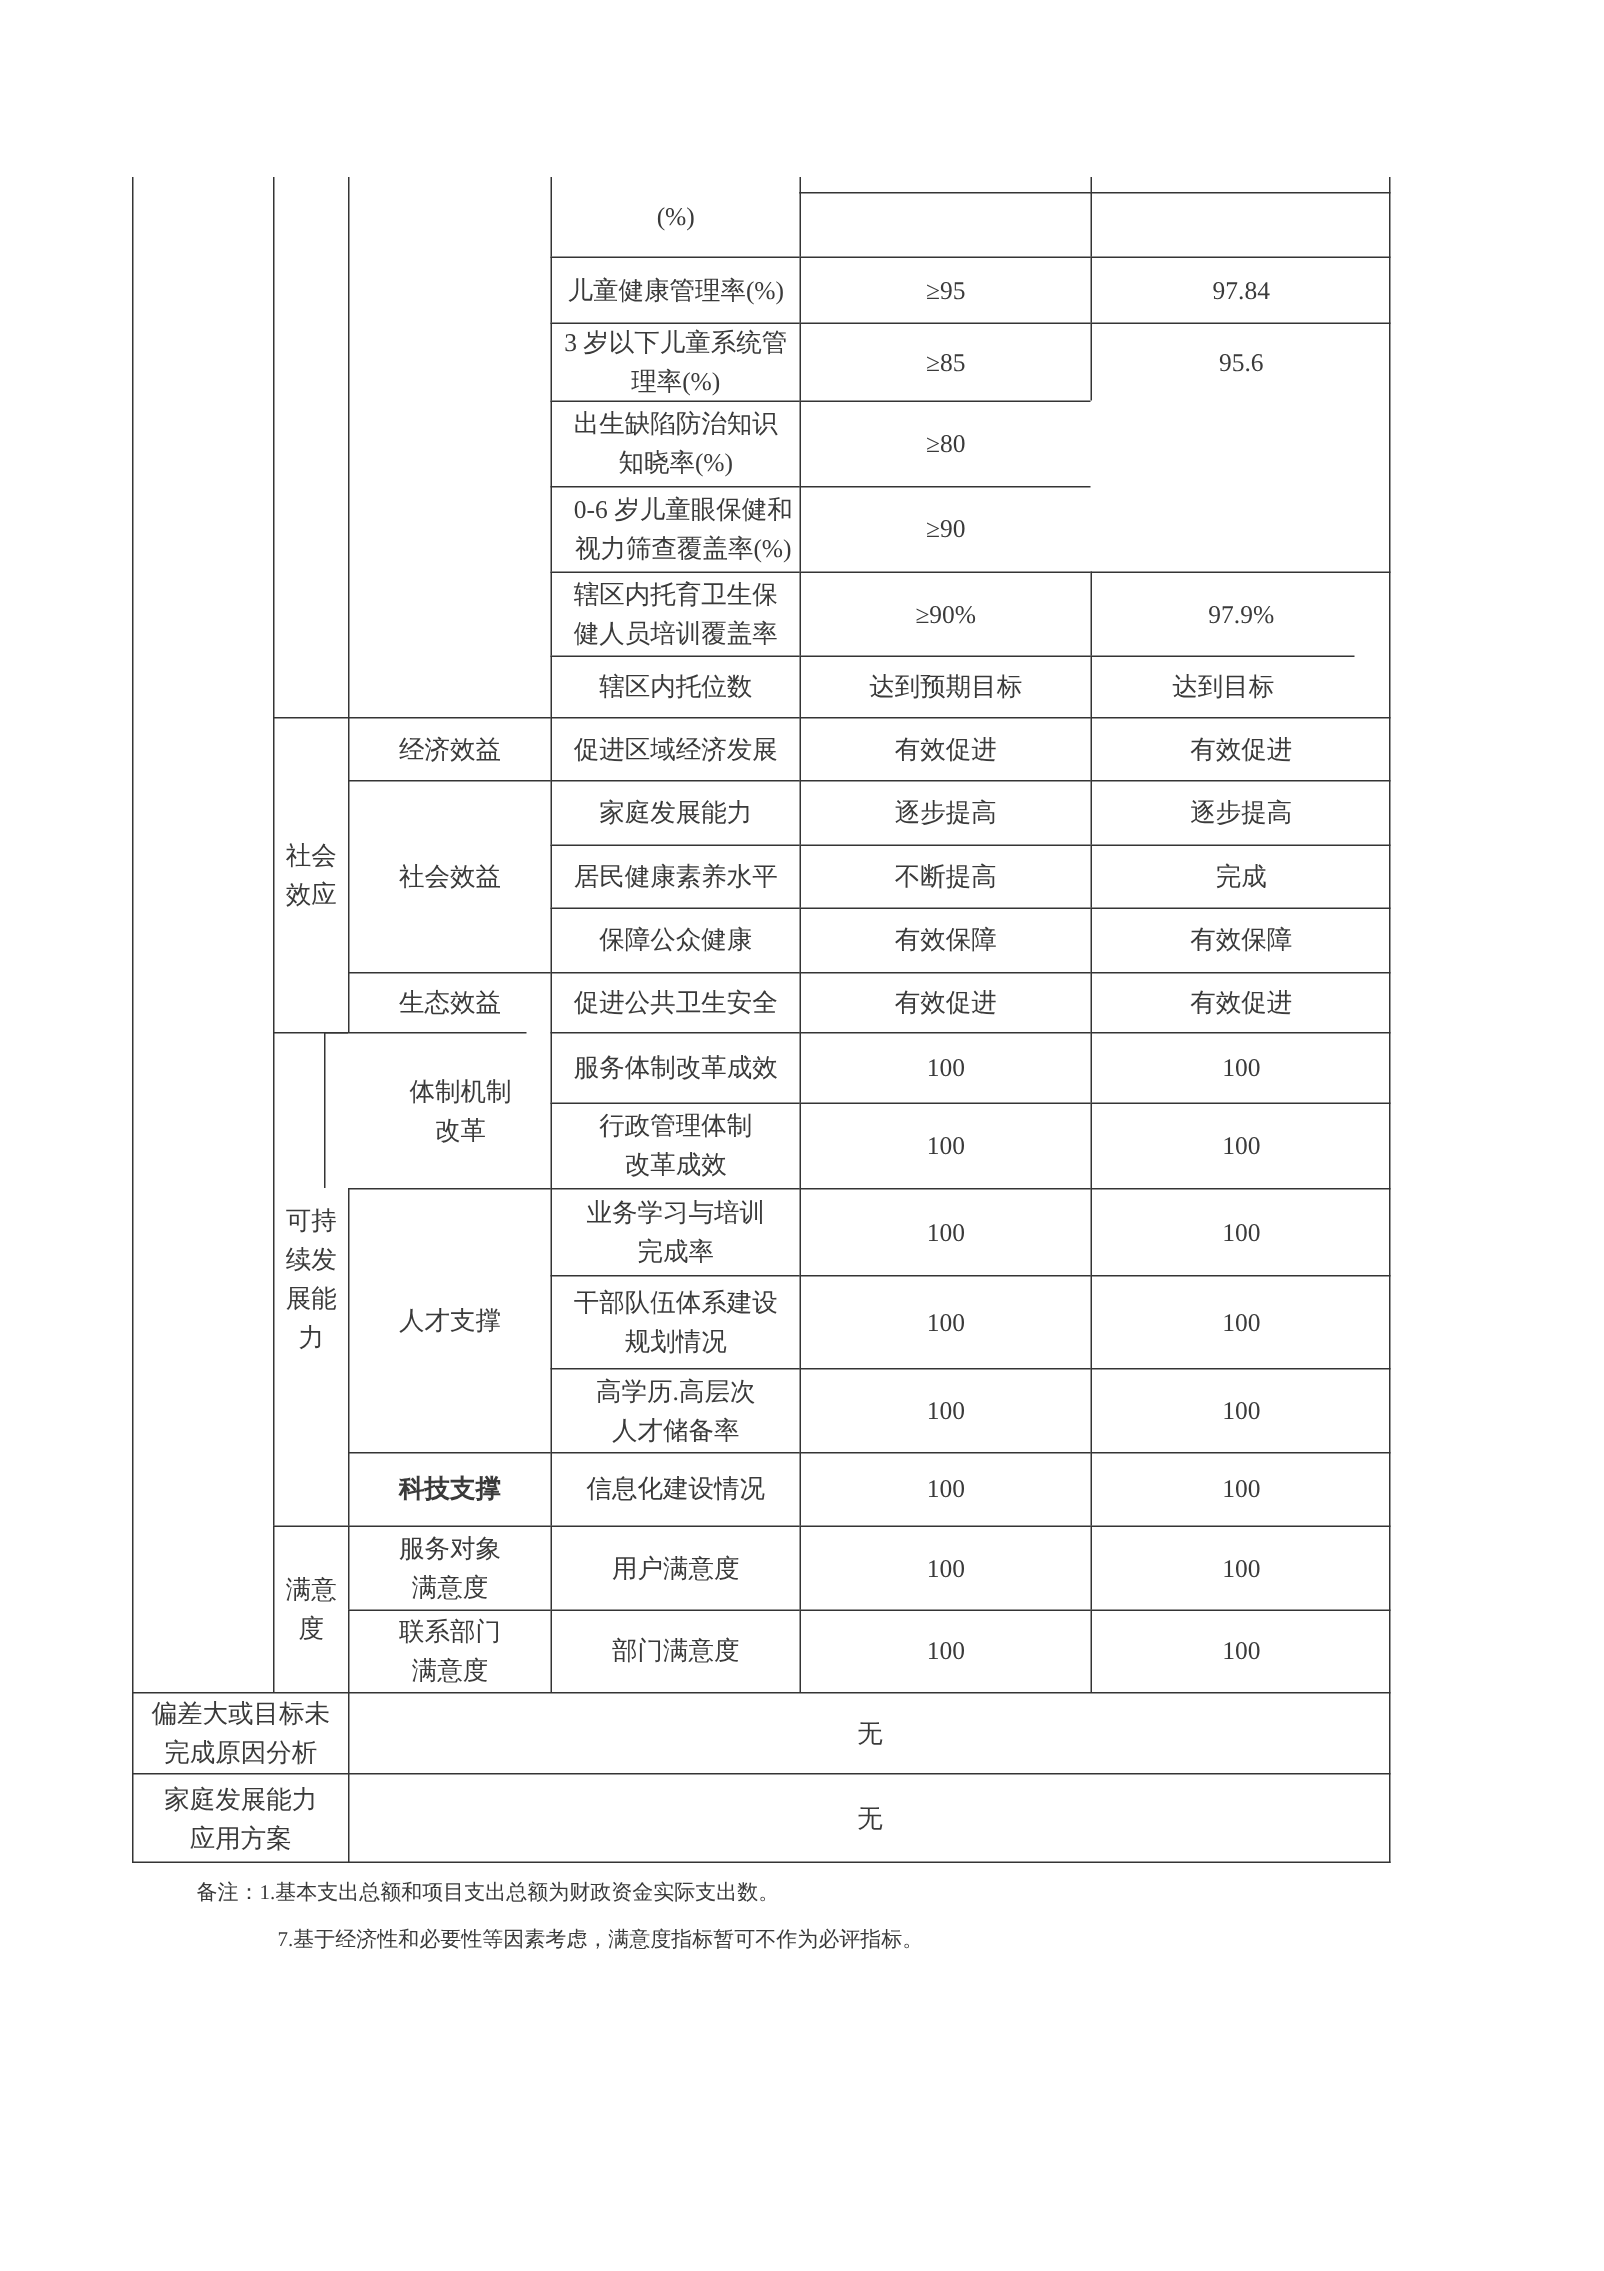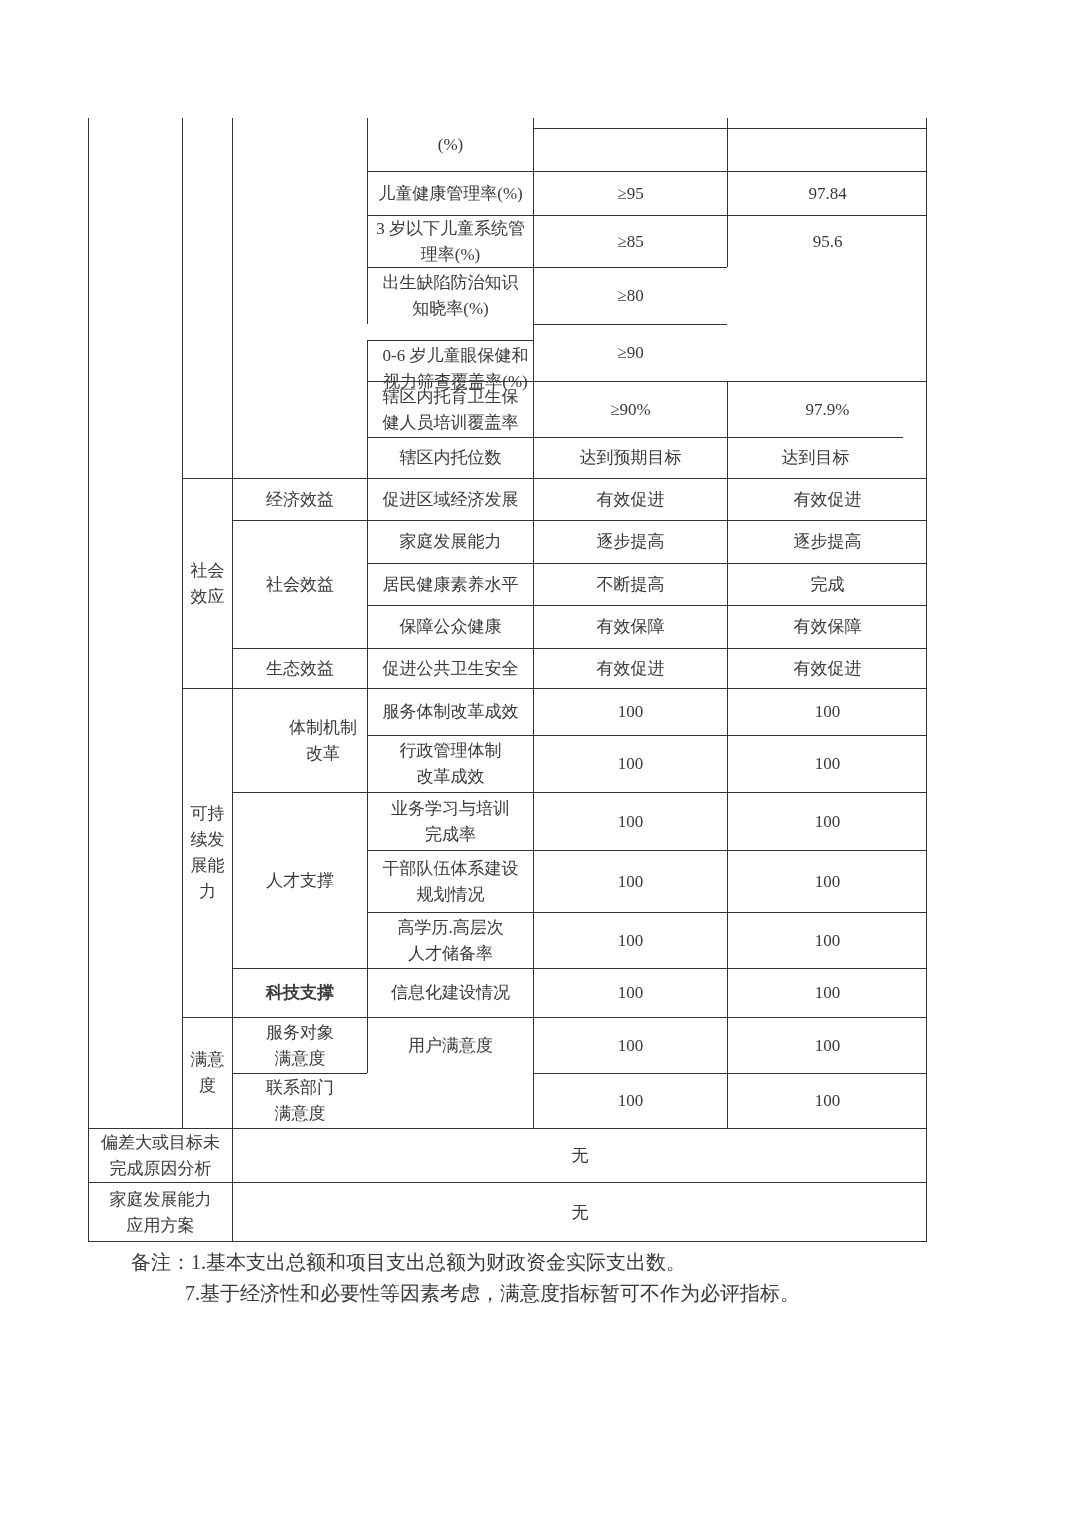--- a/index.html
+++ b/index.html
@@ -61,7 +61,7 @@
 知晓率(%)</div>
   <div class="c" style="left:533px;top:267px;width:194px;height:57px;">≥80</div>
 
-  <div class="c" style="left:367px;top:340px;width:166px;height:57px;padding-left:12px;">0-6 岁儿童眼保健和
+  <div class="c" style="left:367px;top:324px;width:166px;height:57px;padding-left:12px;">0-6 岁儿童眼保健和
 视力筛查覆盖率(%)</div>
   <div class="c" style="left:533px;top:324px;width:194px;height:57px;">≥90</div>
 

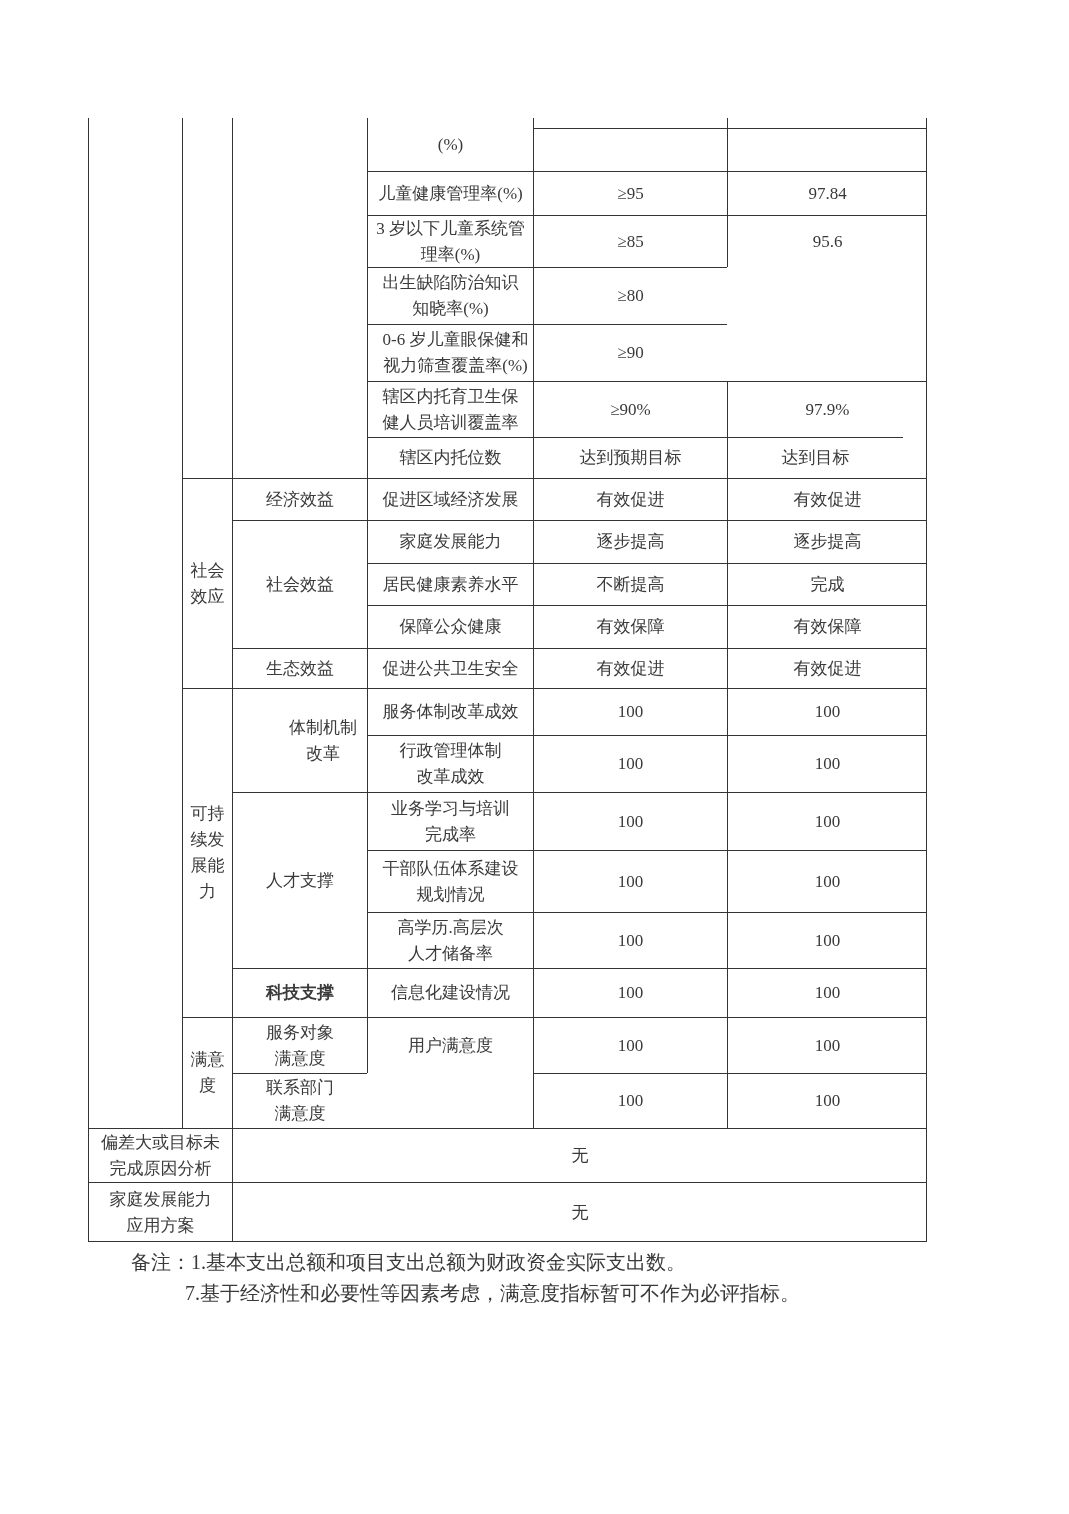--- a/index.html
+++ b/index.html
@@ -104,7 +104,7 @@
 续发
 展能
 力</div>
-  <div class="c" style="left:232px;top:688px;width:135px;height:104px;padding-left:48px;">体制机制改革</div>
+  <div class="c" style="left:216px;top:688px;width:135px;height:104px;padding-left:48px;">体制机制改革</div>
   <div class="c" style="left:232px;top:792px;width:135px;height:176px;">人才支撑</div>
   <div class="c" style="left:232px;top:968px;width:135px;height:49px;font-weight:bold;">科技支撑</div>
 

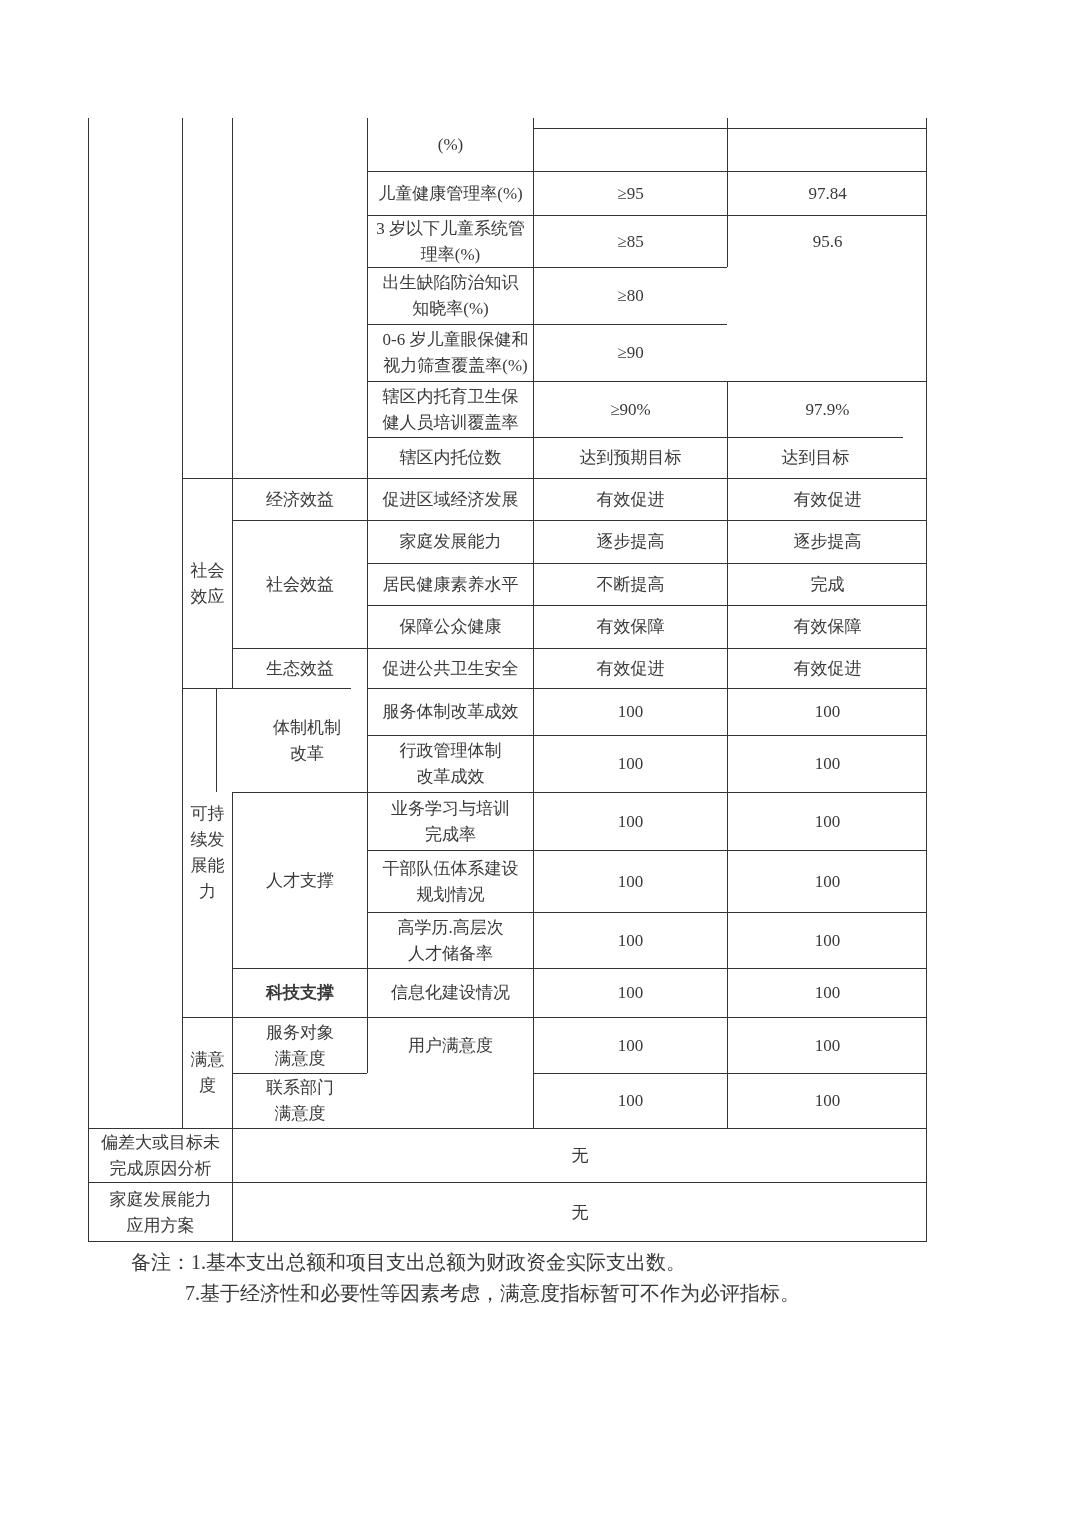--- a/index.html
+++ b/index.html
@@ -147,6 +147,7 @@
   <div class="c" style="left:533px;top:1017px;width:194px;height:56px;">100</div>
   <div class="c" style="left:727px;top:1017px;width:200px;height:56px;">100</div>
 
+  <div class="c" style="left:367px;top:1073px;width:166px;height:55px;">部门满意度</div>
   <div class="c" style="left:533px;top:1073px;width:194px;height:55px;">100</div>
   <div class="c" style="left:727px;top:1073px;width:200px;height:55px;">100</div>
 

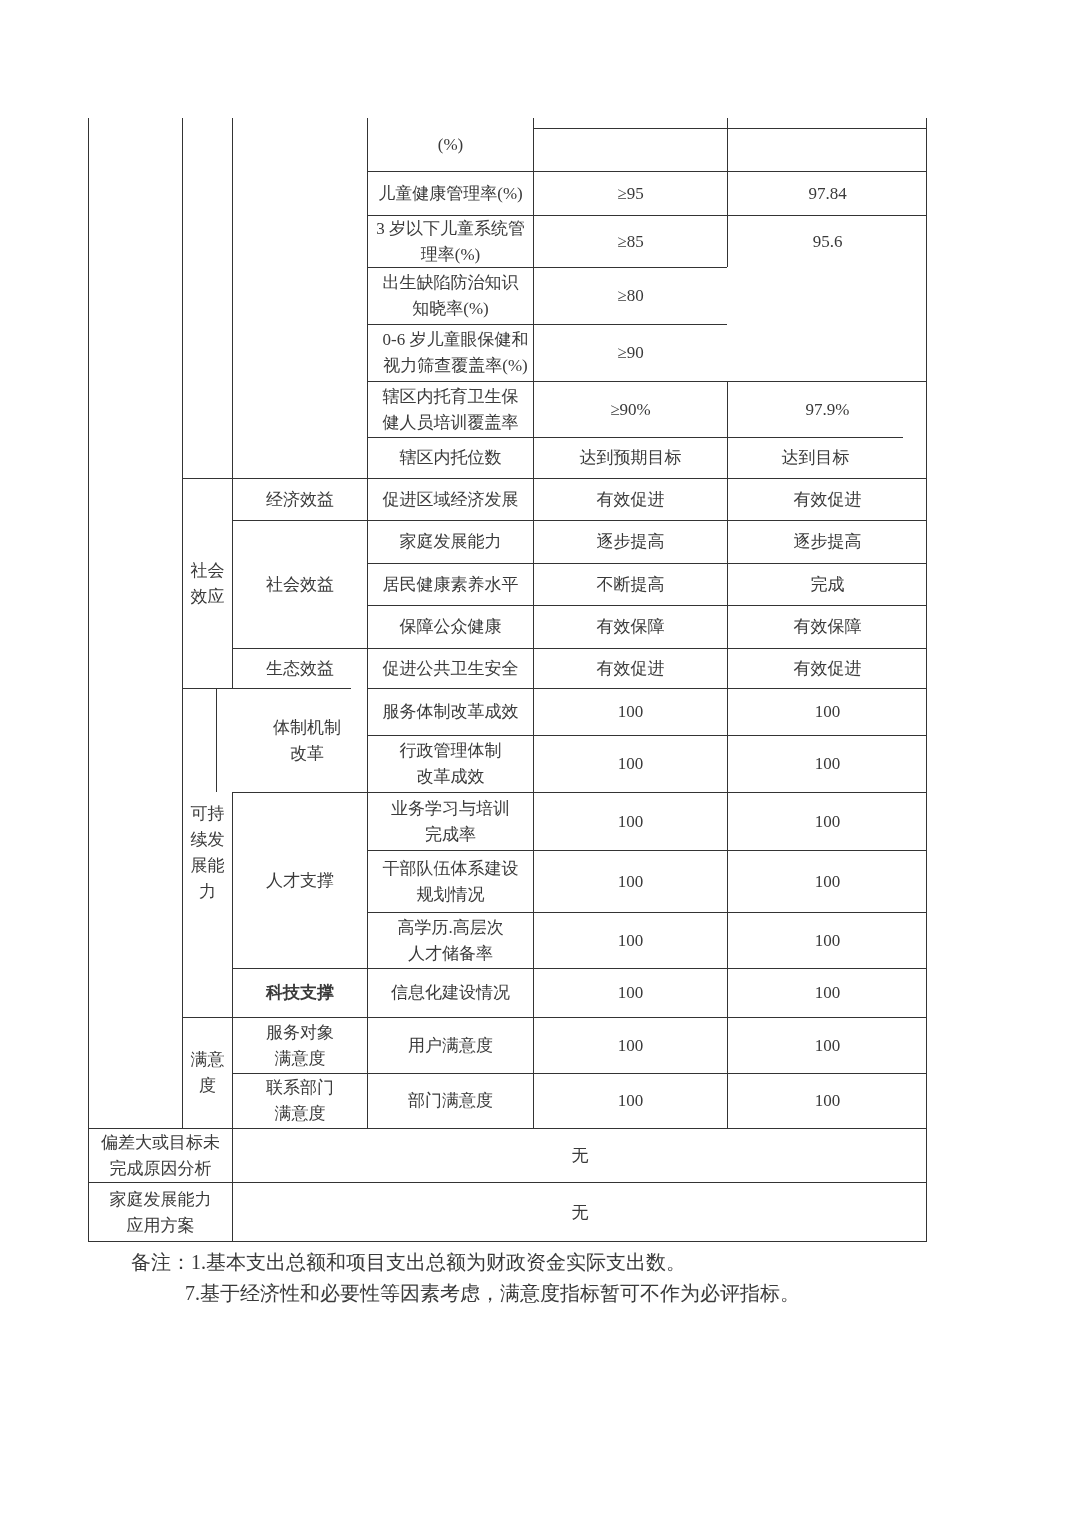--- a/index.html
+++ b/index.html
@@ -26,7 +26,7 @@
   .vline,.hline{position:absolute;background:#343434;}
   .note{
     position:absolute;
-    font-size:20px;line-height:21px;
+    font-size:14px;line-height:21px;
     white-space:nowrap;
   }
 </style>

